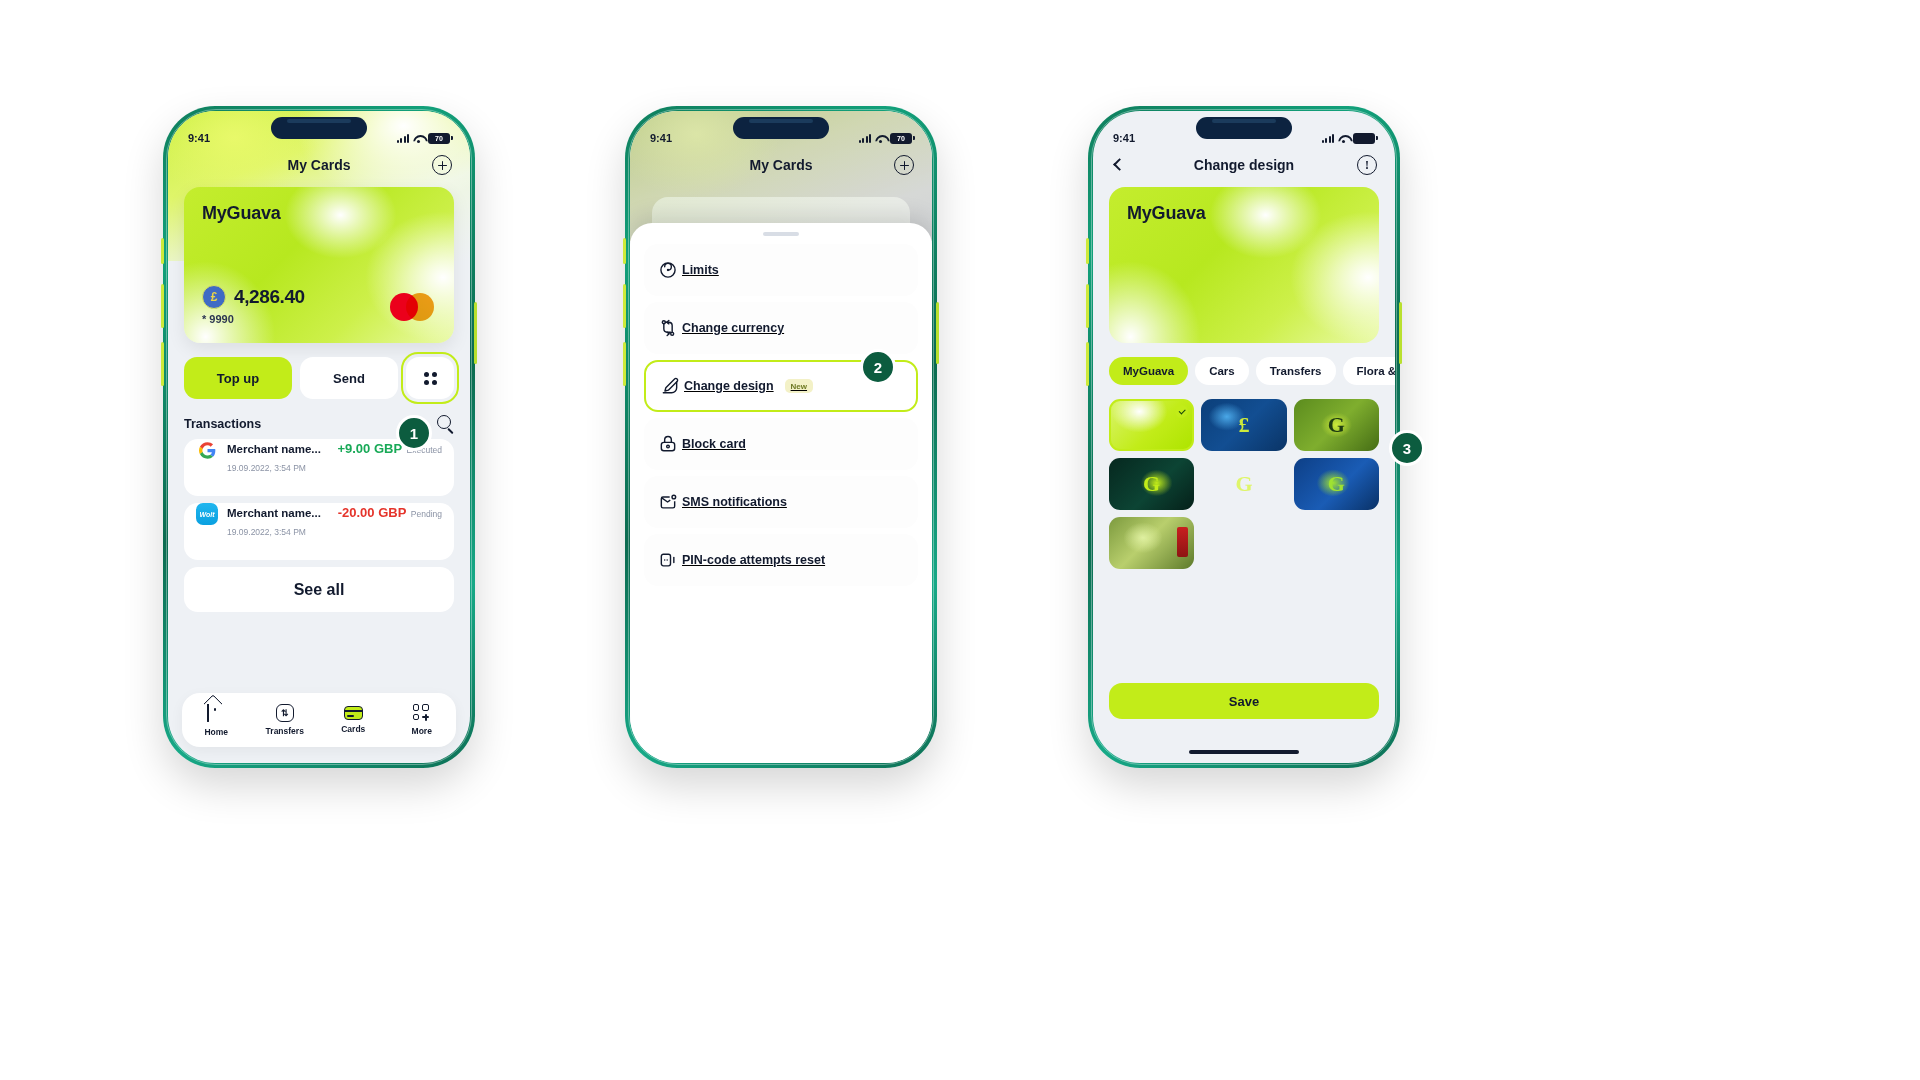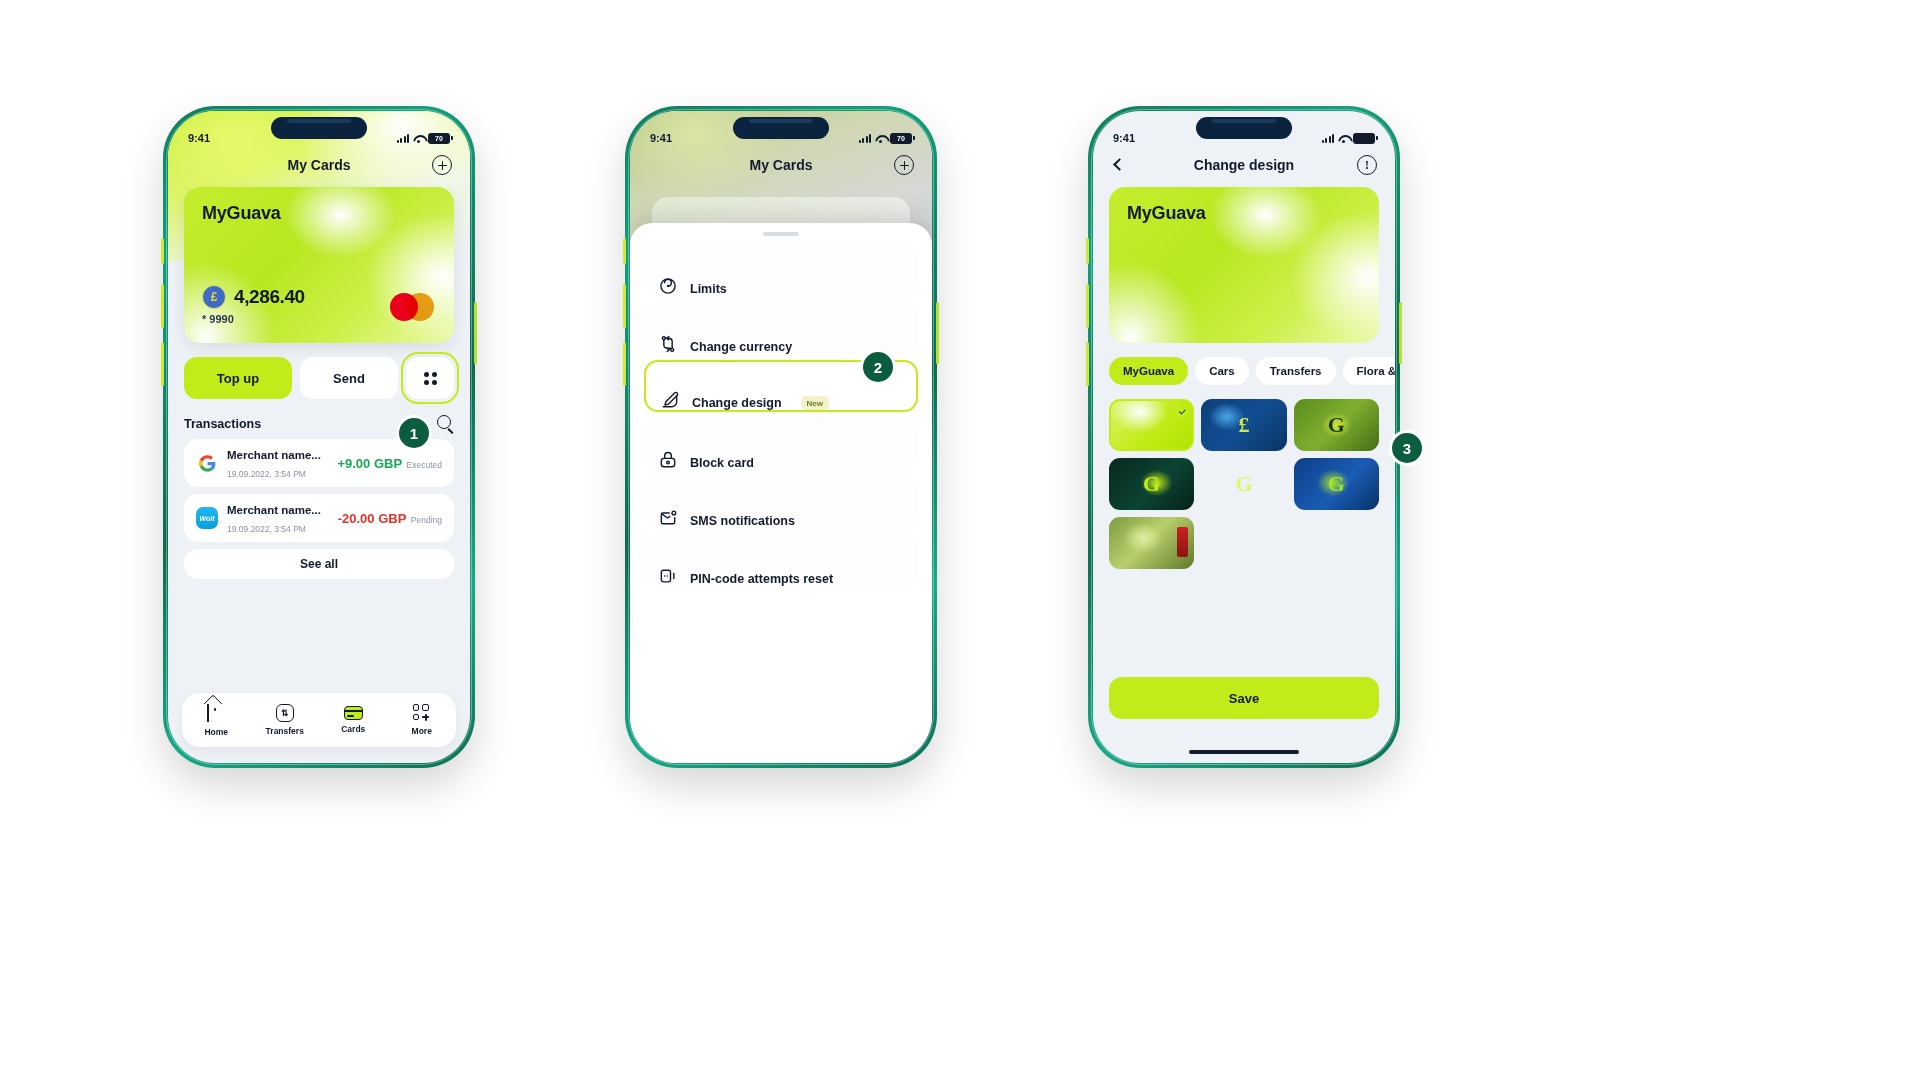--- a/index.html
+++ b/index.html
@@ -277,8 +277,9 @@
   .grabber { width:36px; height:4px; border-radius:3px; background:#d8dde5; margin:9px auto 8px; }
   .menu-item {
     height:52px; background:#fdfdfd; border-radius:14px;
-    display:flex; align-items:flex-end; gap:12px; padding:0 14px; margin-bottom:6px;
+    display:flex; align-items:center; gap:4px; padding:0 14px; margin-bottom:6px;
     position:relative;
+    text-decoration:underline;
   }
   .menu-item.hl { border:2.5px solid #c2ec19; background:#fff; }
   .menu-label { font-size:12.5px; font-weight:700; color:#121a2e; }

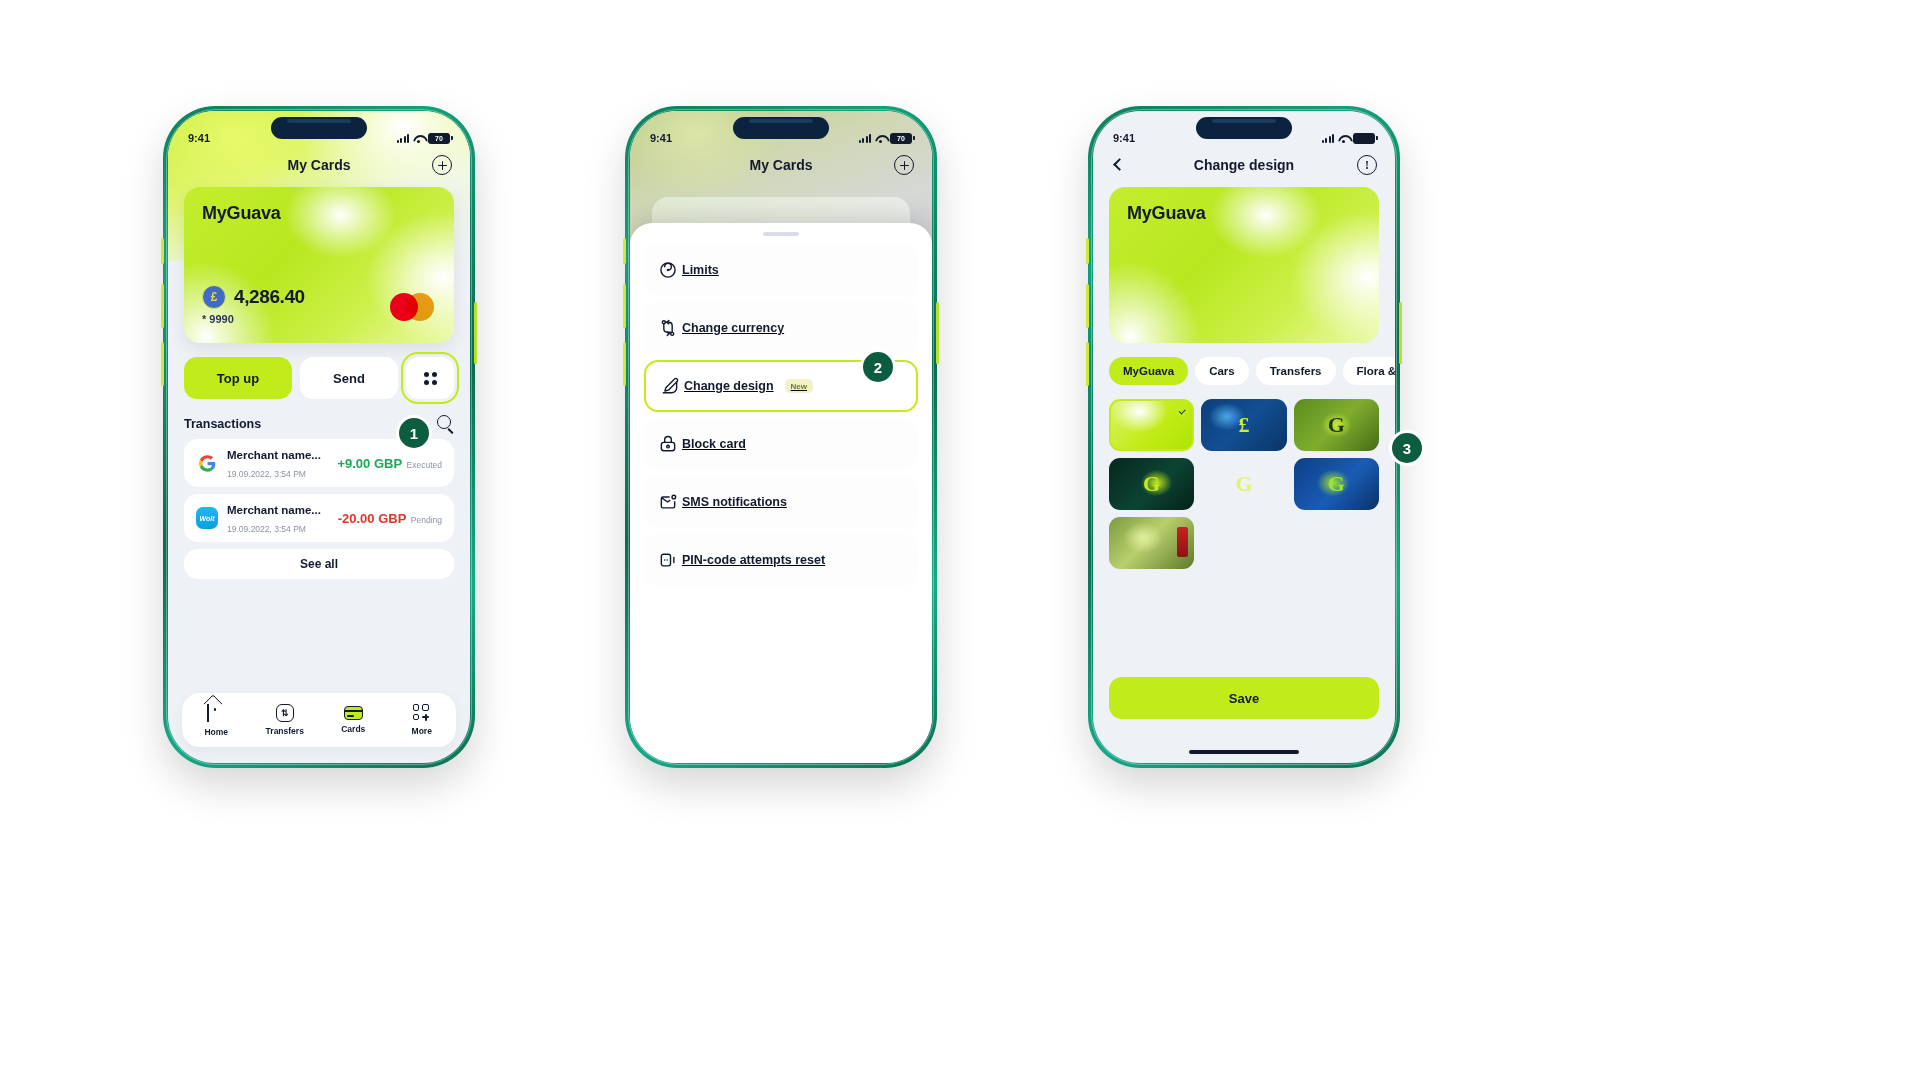--- a/index.html
+++ b/index.html
@@ -184,8 +184,8 @@
 
   .tx-list { position:absolute; left:16px; right:16px; top:328px; }
   .tx {
-    background:#fff; border-radius:14px; height:48px; margin-bottom:7px;
-    display:flex; align-items:center; padding:0 12px; gap:9px;
+    background:#fff; border-radius:14px; height:57px; margin-bottom:7px;
+    display:flex; padding:0 12px; gap:9px;
   }
   .tx-ico { width:22px; height:22px; border-radius:6px; flex:0 0 22px; position:relative; overflow:hidden; }
   .g-ico { background:#fff; display:flex; align-items:center; justify-content:center;

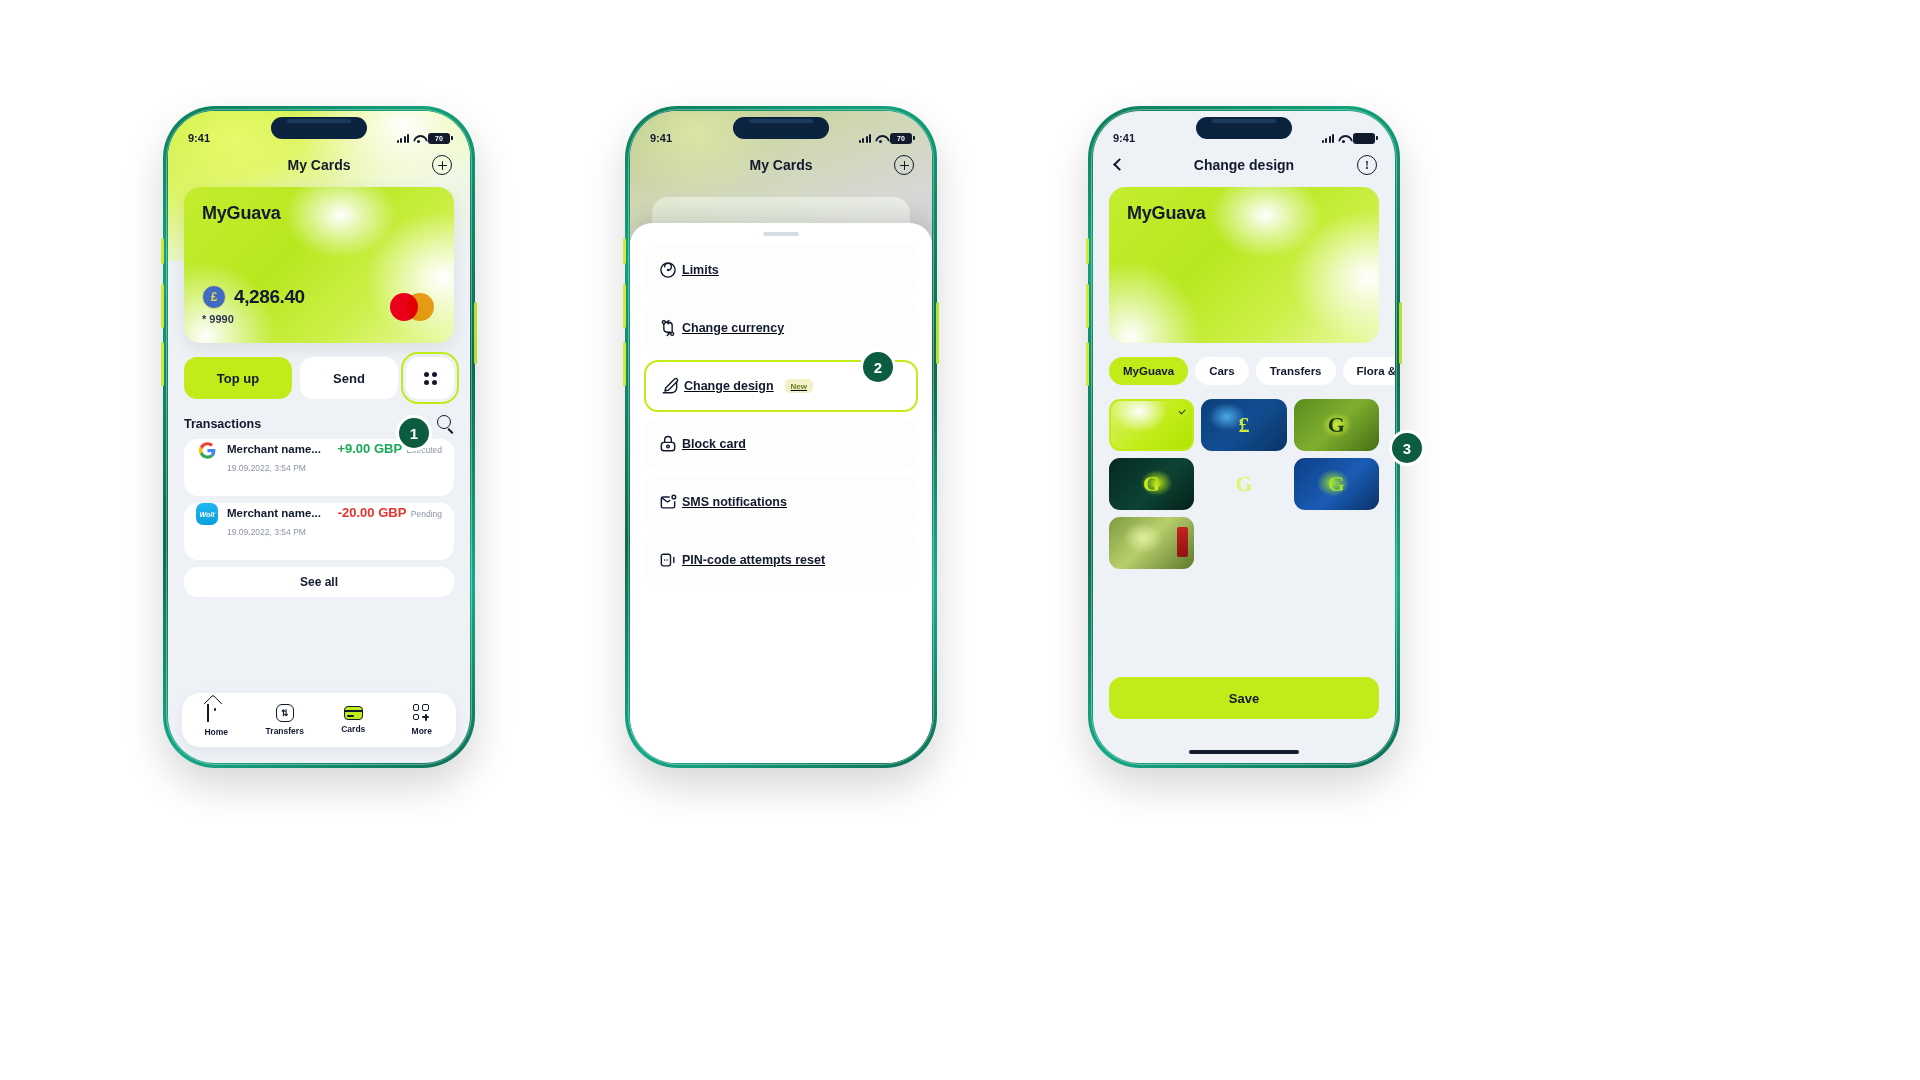--- a/index.html
+++ b/index.html
@@ -204,9 +204,9 @@
   .tx-amt.neg { color:#e5342b; }
   .tx-st { font-size:8.5px; color:#8b93a5; margin-top:2px; }
   .see-all {
-    background:#fff; border-radius:14px; height:30px;
+    background:#fff; border-radius:14px; height:45px;
     display:flex; align-items:center; justify-content:center;
-    font-size:12px; font-weight:700; color:#121a2e;
+    font-size:16px; font-weight:700; color:#121a2e;
   }
 
   .tabbar {

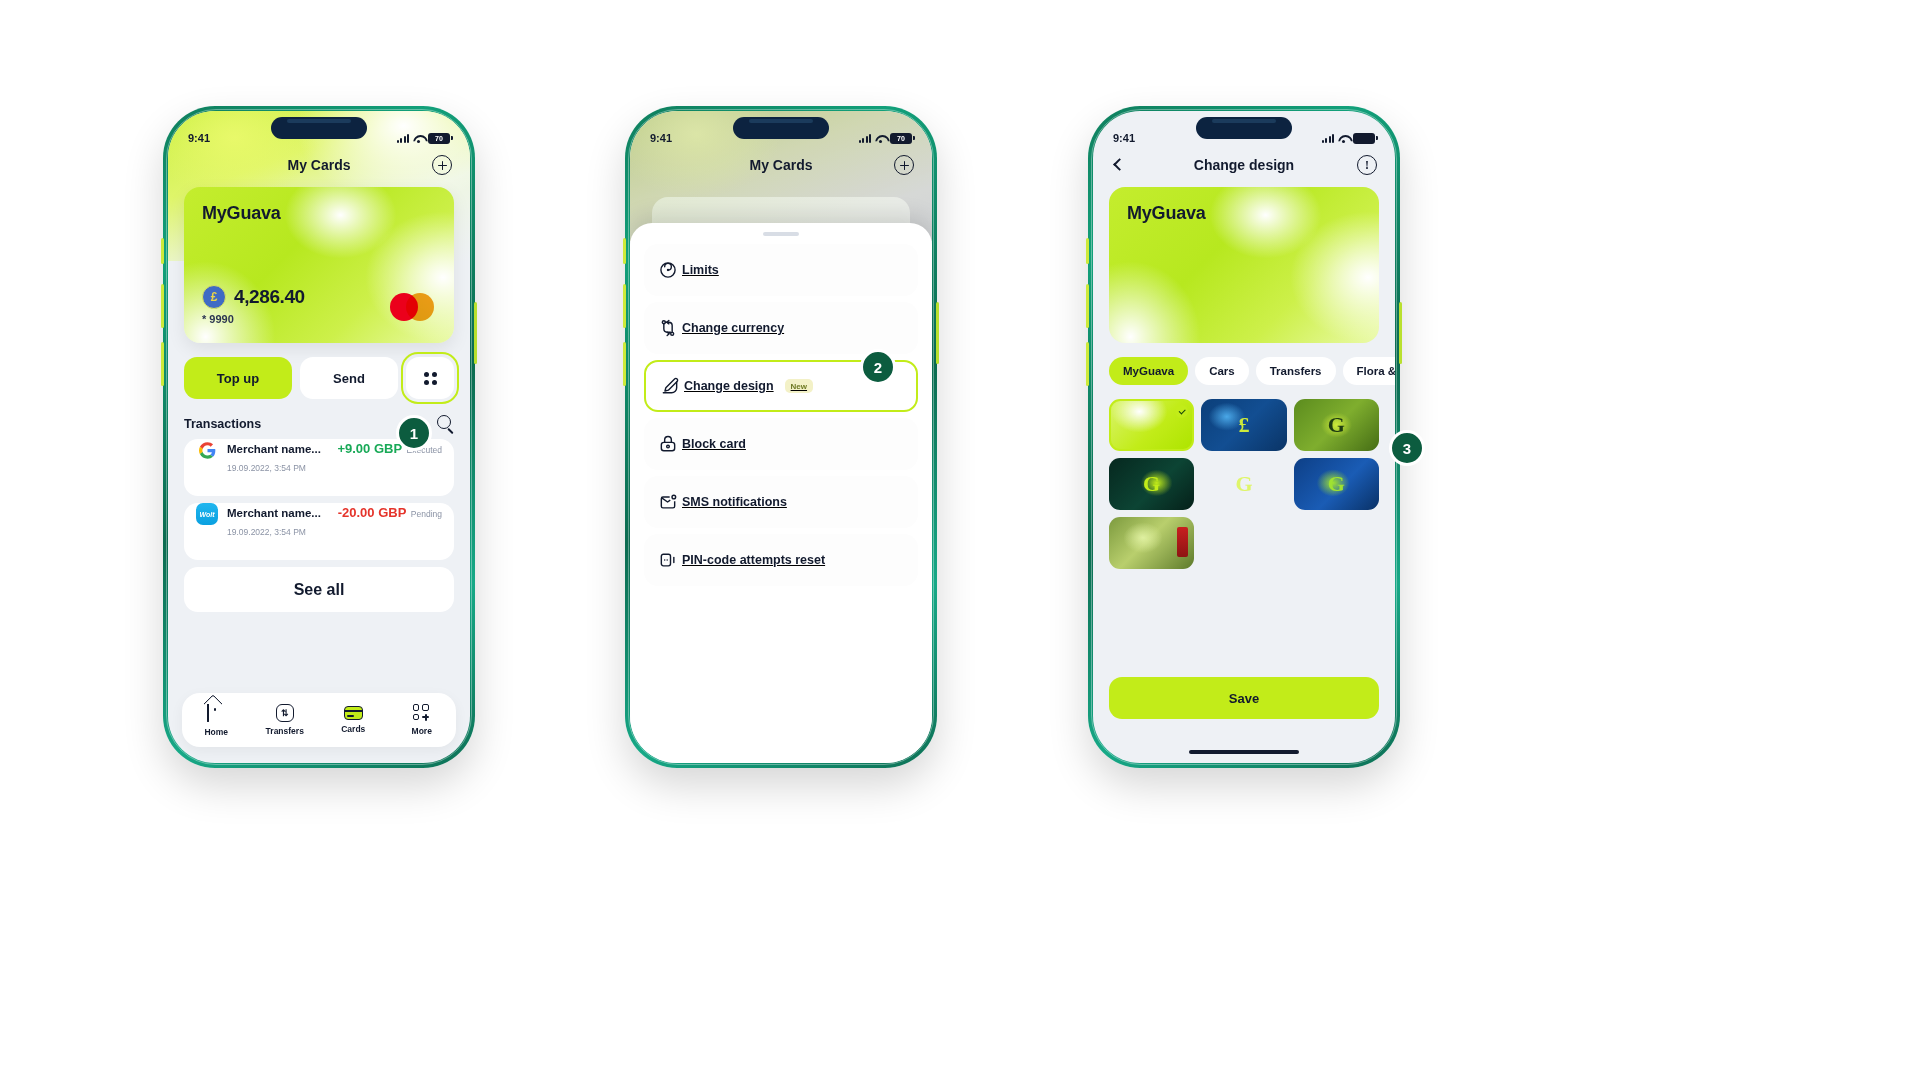--- a/index.html
+++ b/index.html
@@ -353,7 +353,7 @@
     font-size:22px; font-weight:700; font-family:"Liberation Serif", serif;
   }
   .save-btn {
-    position:absolute; left:16px; right:16px; bottom:44px; height:42px;
+    position:absolute; left:16px; right:16px; bottom:44px; height:36px;
     background:#c2ec19; border-radius:13px;
     display:flex; align-items:center; justify-content:center;
     font-size:13px; font-weight:700; color:#121a2e;

